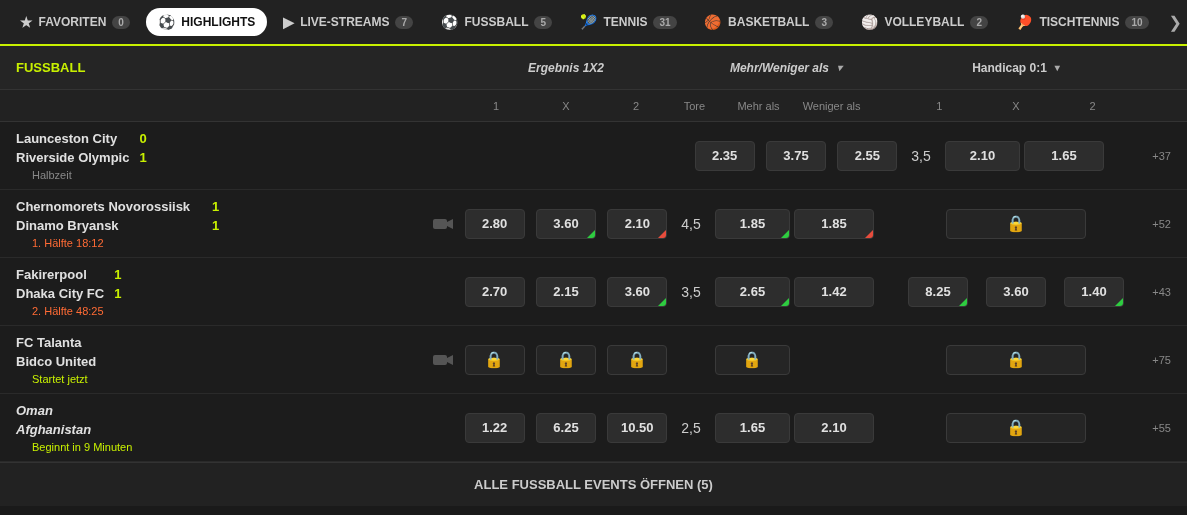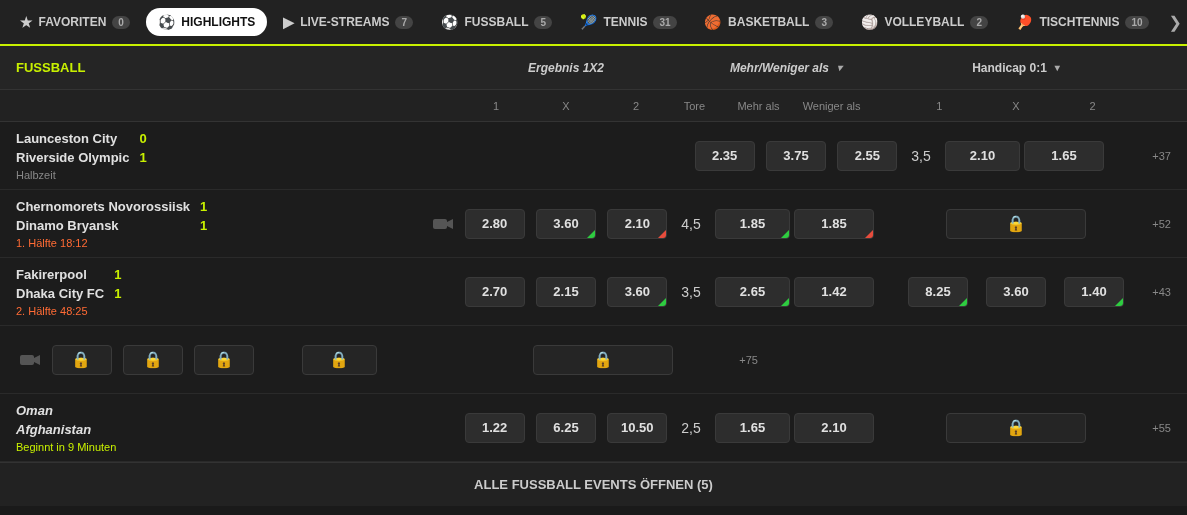--- a/index.html
+++ b/index.html
@@ -179,6 +179,7 @@
       color: #888;
       font-size: 11px;
       margin-top: 2px;
+      margin-left: 16px;
     }
     .match-status.live {
       color: #ff6b35;

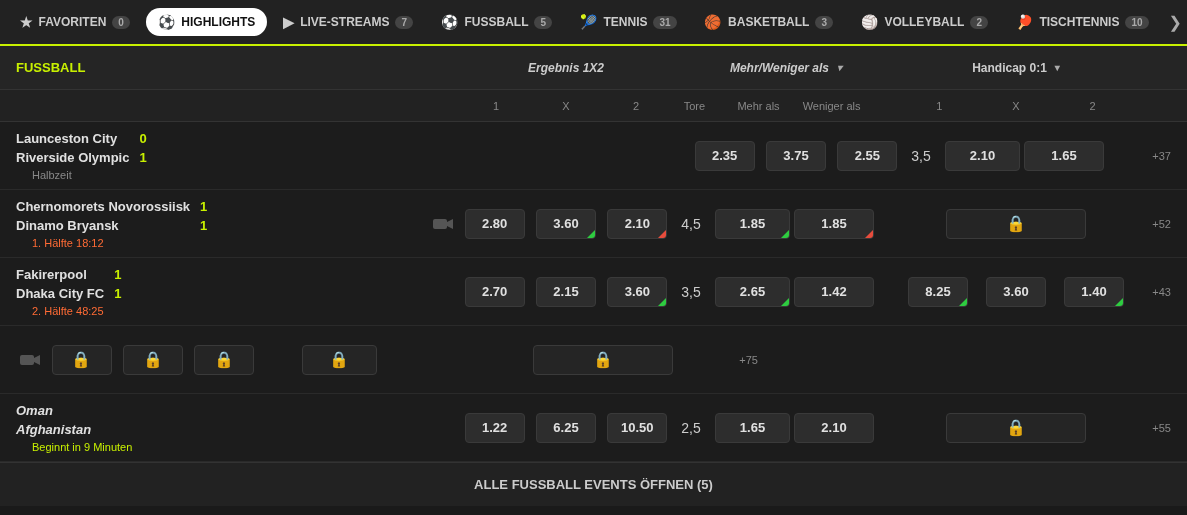--- a/index.html
+++ b/index.html
@@ -409,7 +409,7 @@
         </div>
         <div class="match-row">
           <div class="match-info">
-            <div style="display: flex; gap: 10px; align-items: flex-start;">
+            <div style="display: flex; gap: 22px; align-items: flex-start;">
               <div class="team-names">
                 <div class="team-name">Chernomorets Novorossiisk</div>
                 <div class="team-name">Dinamo Bryansk</div>

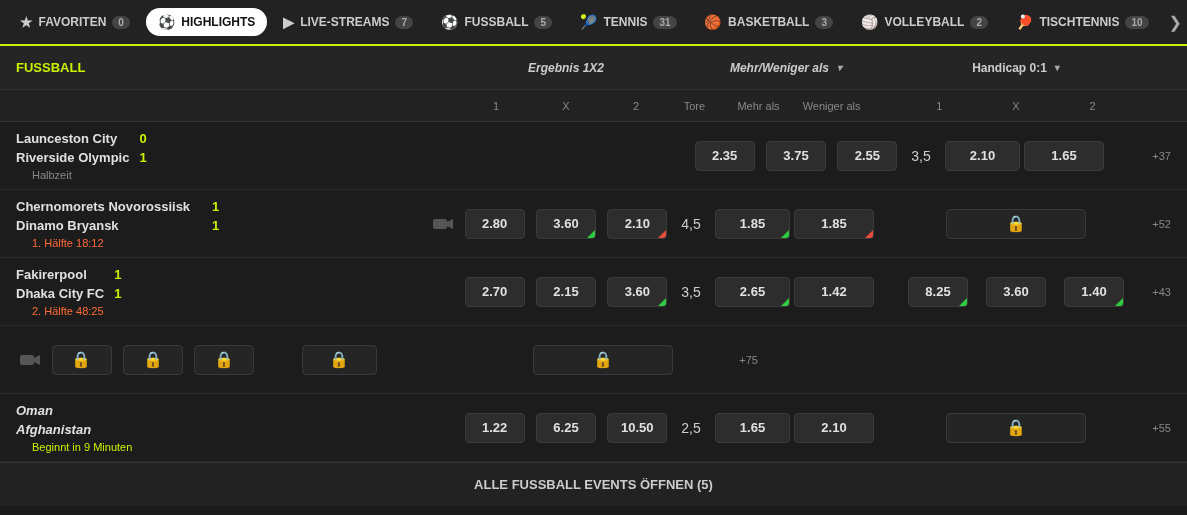--- a/index.html
+++ b/index.html
@@ -475,6 +475,15 @@
           <div class="plus-badge">+43</div>
         </div>
         <div class="match-row">
+          <div class="match-info">
+            <div style="display: flex; gap: 10px; align-items: flex-start;">
+              <div class="team-names">
+                <div class="team-name">FC Talanta</div>
+                <div class="team-name">Bidco United</div>
+              </div>
+            </div>
+            <div class="match-status starts-now">Startet jetzt</div>
+          </div>
           <div class="camera-icon">
             <svg width="20" height="16" viewBox="0 0 20 16" fill="#555">
               <rect x="0" y="3" width="14" height="10" rx="2"></rect>

